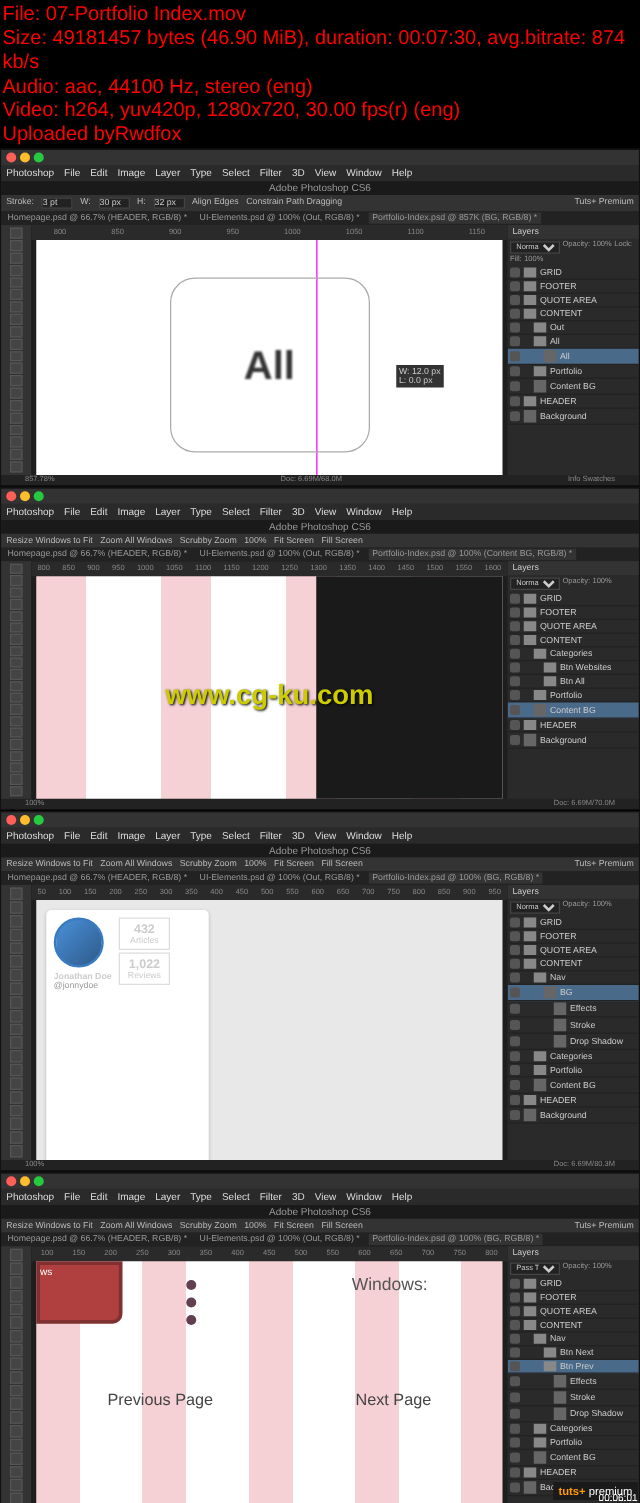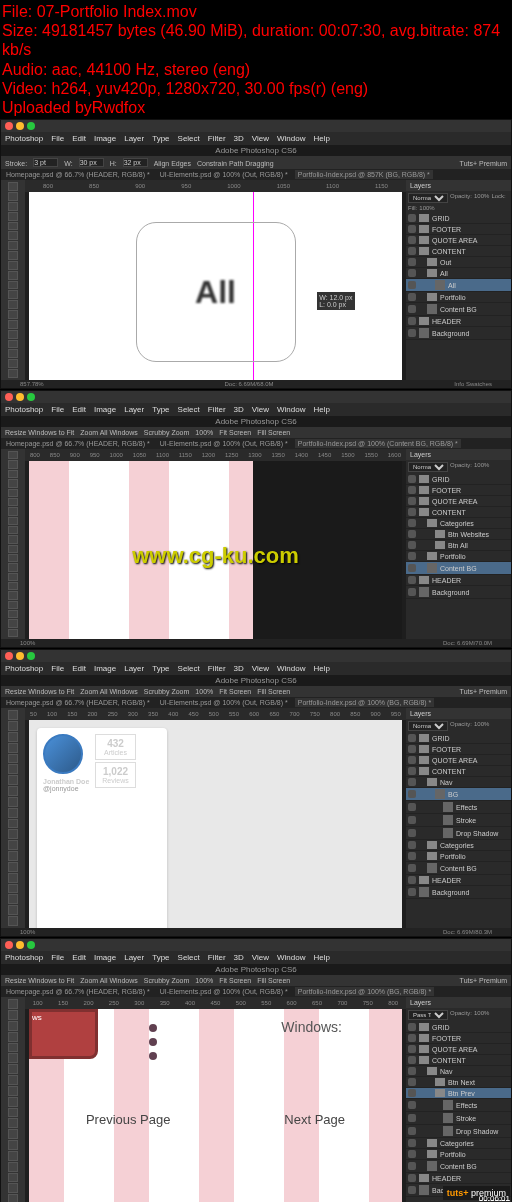--- a/index.html
+++ b/index.html
@@ -12,7 +12,7 @@
 .menubar{background:#2a2a2a;display:flex;gap:8px;padding:2px 4px;font-size:8px;color:#ddd}
 .menubar span{cursor:pointer}
 .titlebar{background:#1a1a1a;text-align:center;font-size:8px;padding:1px;color:#999}
-.opts{background:#333;padding:2px 4px;font-size:7px;display:flex;gap:6px;align-items:flex-end;color:#bbb}
+.opts{background:#333;padding:2px 4px;font-size:7px;display:flex;gap:6px;align-items:flex-start;color:#bbb}
 .opts input{width:25px;background:#222;border:1px solid #444;color:#ccc;font-size:7px}
 .tabs{background:#222;display:flex;font-size:7px;color:#999;padding:1px 2px;gap:4px;overflow:hidden}
 .tab{padding:1px 3px;white-space:nowrap}

